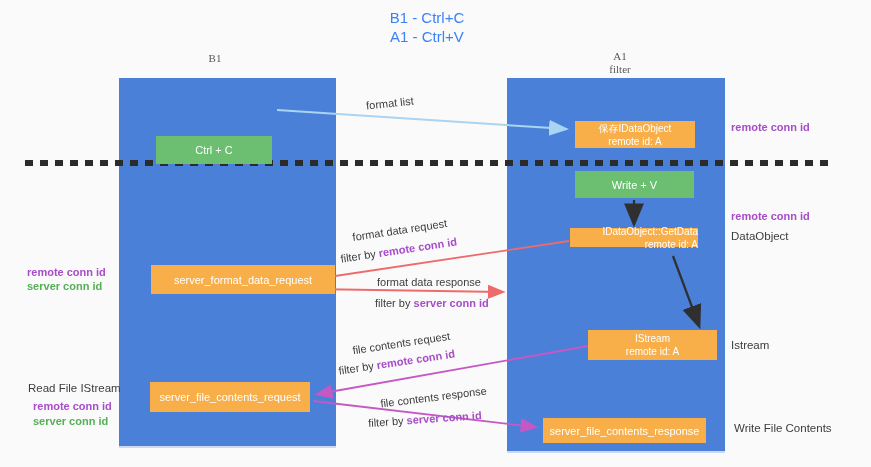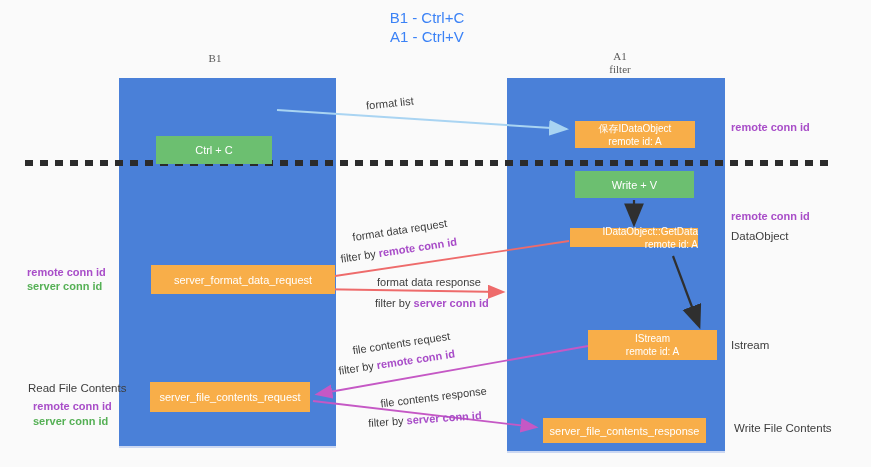--- a/index.html
+++ b/index.html
@@ -144,7 +144,7 @@
 
   <div class="lbl bold-purple" style="left:27px; top:266px;">remote conn id</div>
   <div class="lbl bold-green" style="left:27px; top:280px;">server conn id</div>
-  <div class="lbl" style="left:28px; top:382px; font-size:11.5px;">Read File Contents</div>
+  <div class="lbl" style="left:28px; top:382px; font-size:11.5px;">Read File IStream</div>
   <div class="lbl bold-purple" style="left:33px; top:400px;">remote conn id</div>
   <div class="lbl bold-green" style="left:33px; top:415px;">server conn id</div>
 

